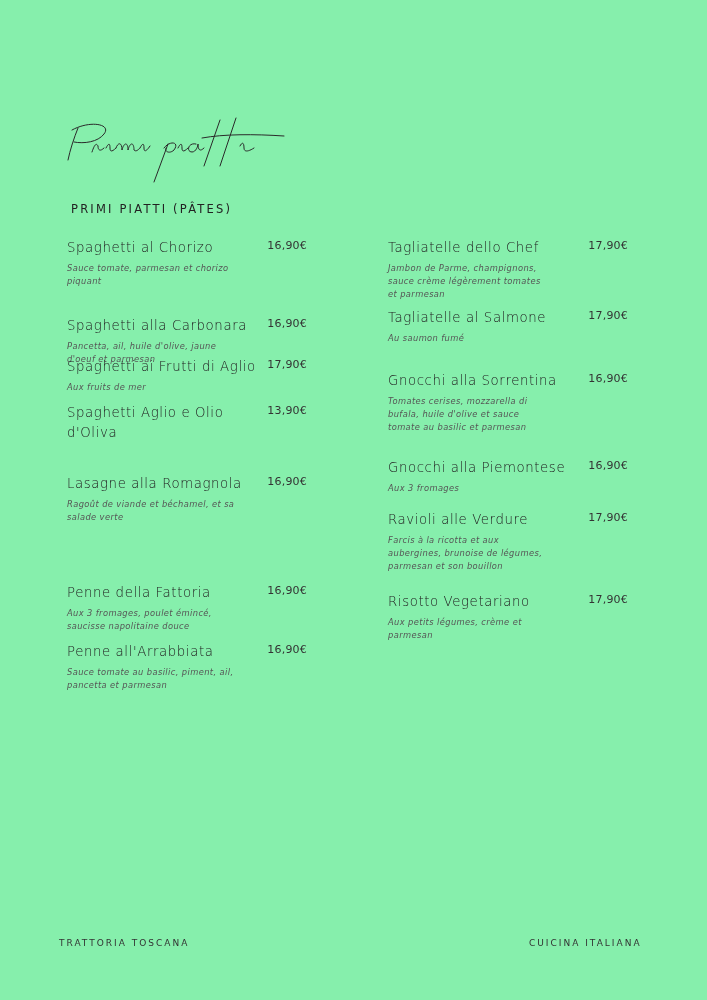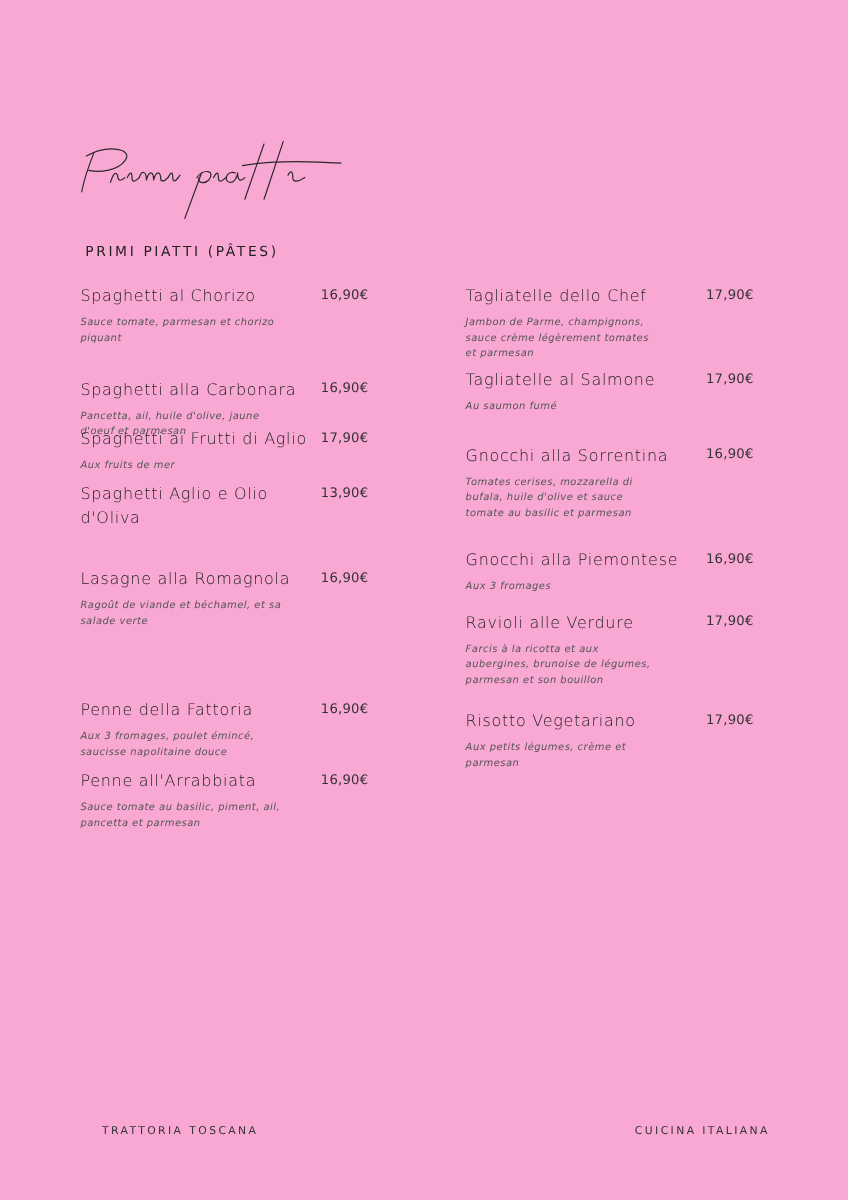--- a/index.html
+++ b/index.html
@@ -19,7 +19,7 @@
       position: absolute;
       left: 0; top: 0;
       width: 707px; height: 1000px;
-      background: #f9a8d4;
+      background: #86efac;
     }
     .script-title {
       position: absolute;

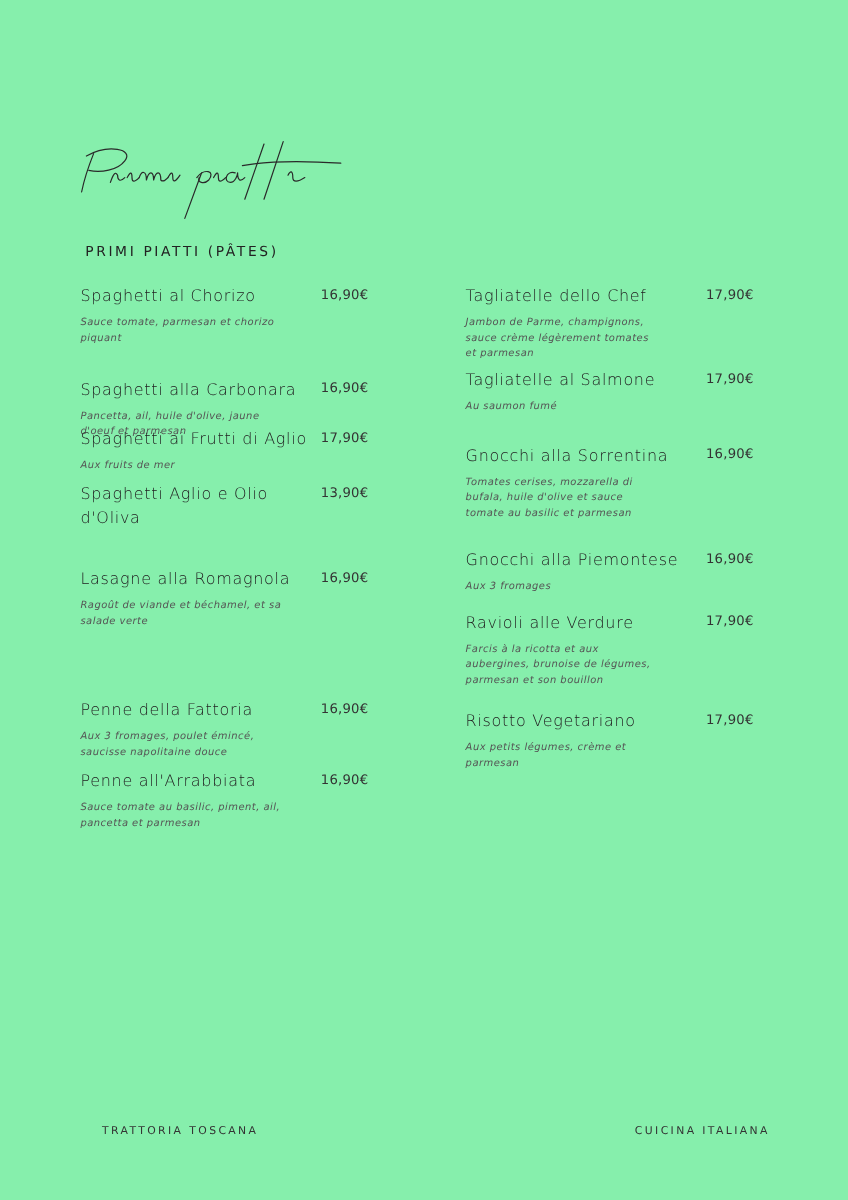--- a/index.html
+++ b/index.html
@@ -86,7 +86,7 @@
       letter-spacing: 2px;
       color: #333;
     }
-    .footer-left { left: 85px; }
+    .footer-left { left: 59px; }
     .footer-right { left: 529px; }
   </style>
 </head>

